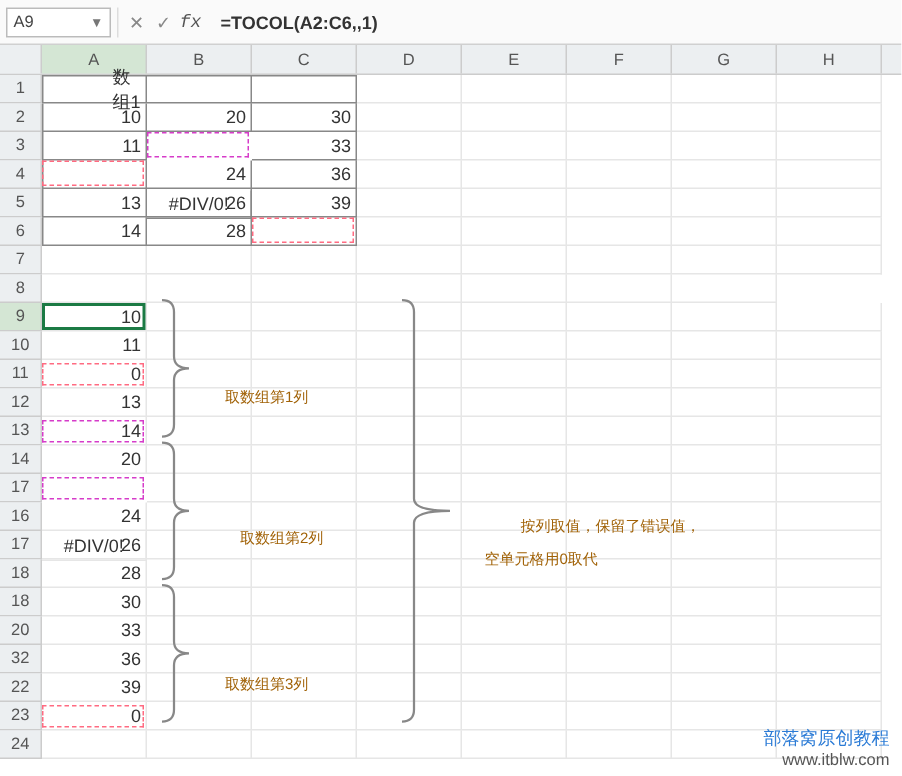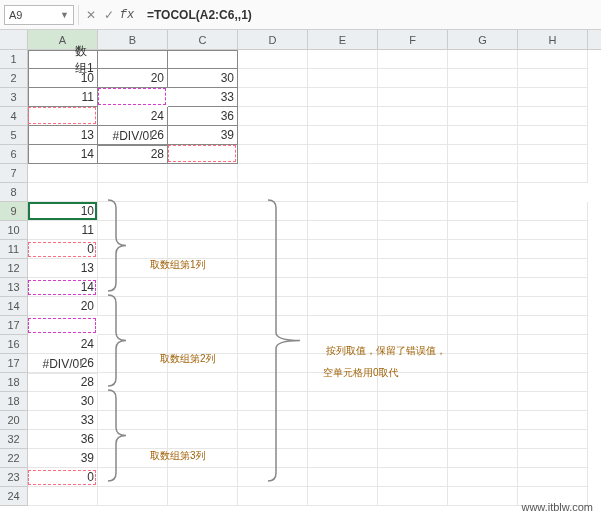--- a/index.html
+++ b/index.html
@@ -355,7 +355,7 @@
 <div class="anno" style="left:150px; top:258px;">取数组第1列</div>
 <div class="anno" style="left:160px; top:352px;">取数组第2列</div>
 <div class="anno" style="left:150px; top:449px;">取数组第3列</div>
-<div class="anno" style="left:326px; top:344px;">按列取值，保留了错误值，</div>
+<div class="anno" style="left:347px; top:344px;">按列取值，保留了错误值，</div>
 <div class="anno" style="left:323px; top:366px;">空单元格用0取代</div>
 
 <div class="footer">

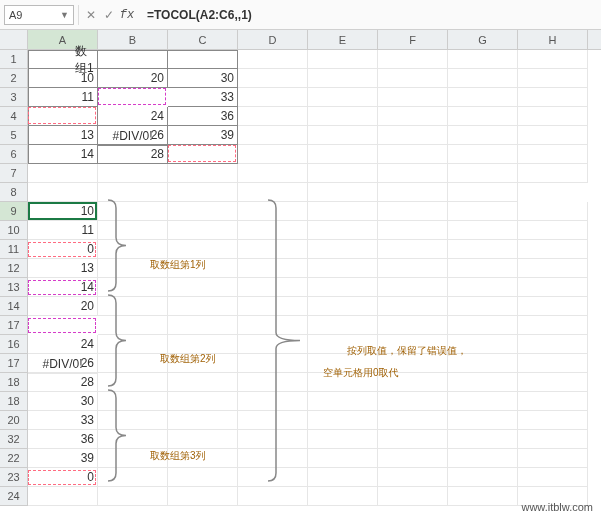--- a/index.html
+++ b/index.html
@@ -359,6 +359,7 @@
 <div class="anno" style="left:323px; top:366px;">空单元格用0取代</div>
 
 <div class="footer">
+  <div class="blue">部落窝原创教程</div>
   <div class="url">www.itblw.com</div>
 </div>
 

